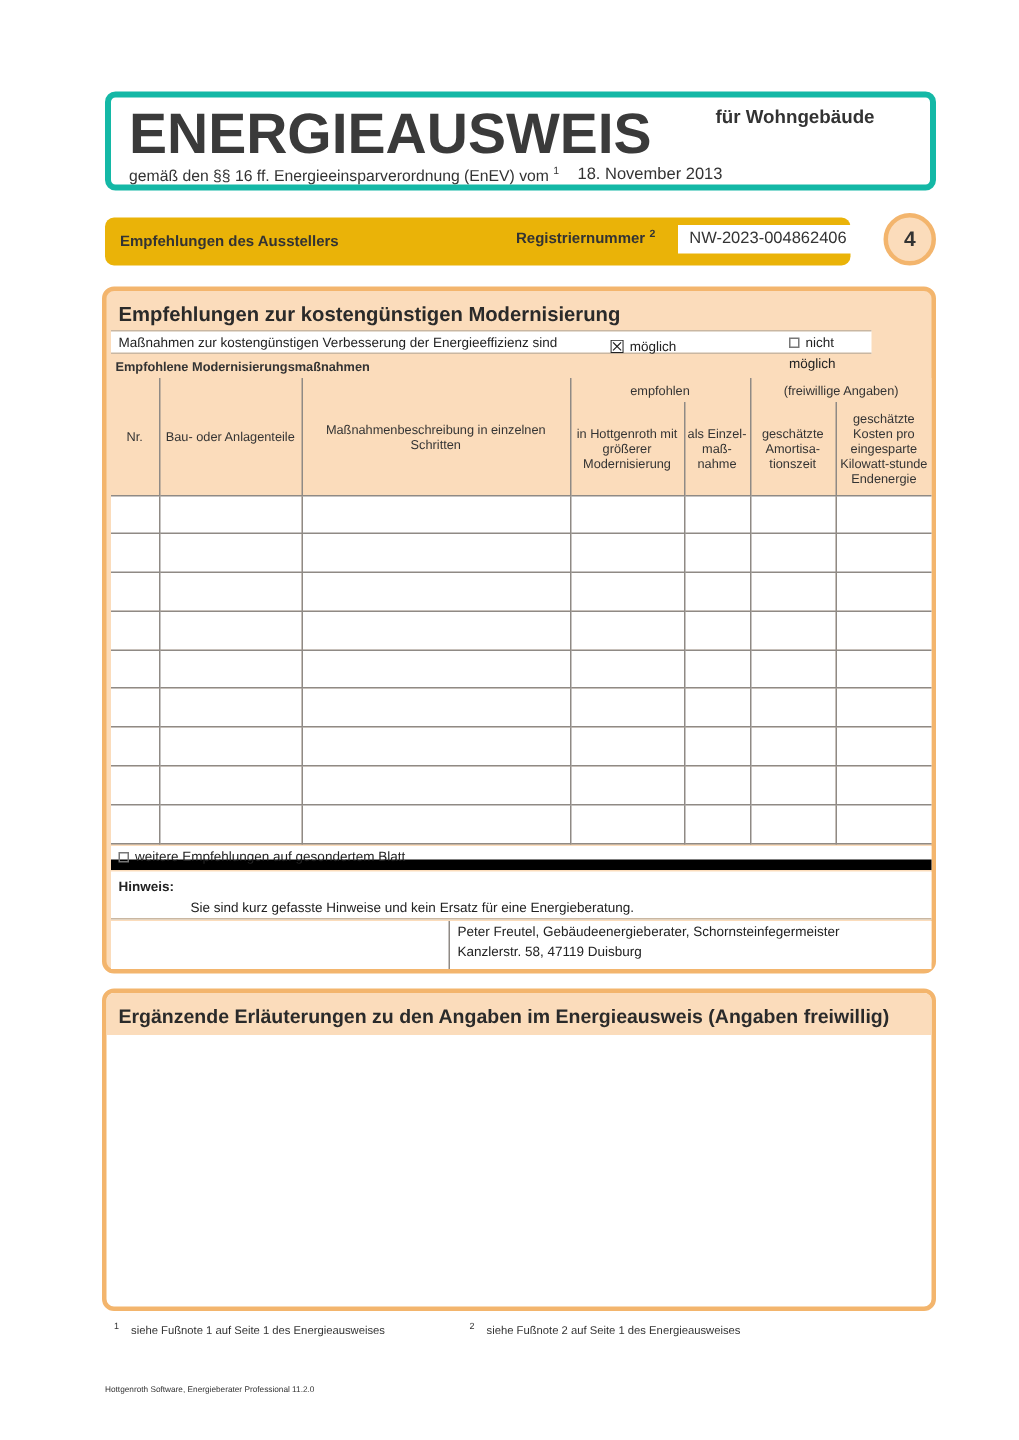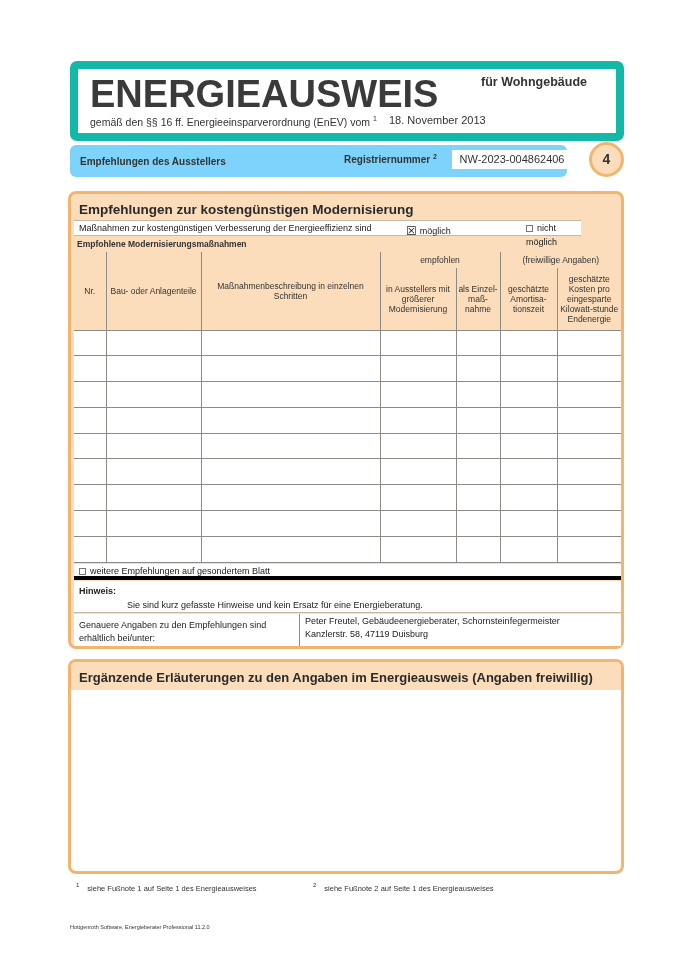--- a/index.html
+++ b/index.html
@@ -11,8 +11,8 @@
 
   
   .header-box {
-    left: 70px; top: 61px; width: 554px; height: 80px;
-    border: 8px solid #14b8a6; border-radius: 7px; background: #fff;
+    left: 70px; top: 61px; width: 554px; height: 66px;
+    border: 4px solid #14b8a6; border-radius: 7px; background: #fff;
   }
   .title-main {
     left: 12px; top: 6px; font-size: 38px; font-weight: bold; letter-spacing: 0px;

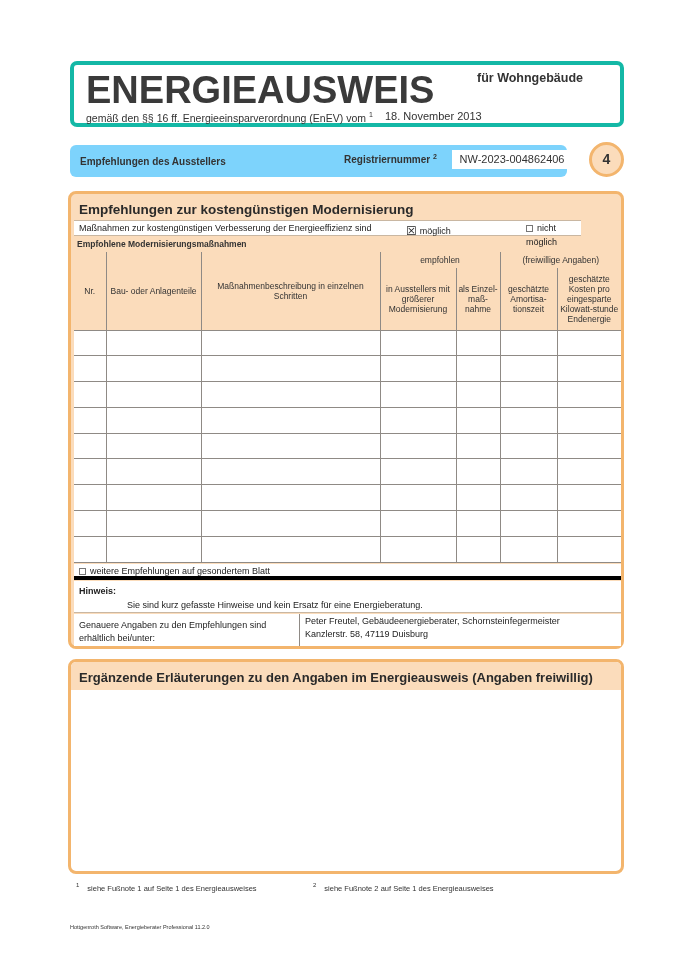--- a/index.html
+++ b/index.html
@@ -26,7 +26,7 @@
   
   .aussteller-bar {
     left: 70px; top: 145px; width: 497px; height: 32px;
-    background: #7dd3fc; border-radius: 6px;
+    background: #eab308; border-radius: 6px;
   }
   .aussteller-label { left: 10px; top: 11px; font-size: 10px; font-weight: bold; color: #333; }
   .reg-label { left: 274px; top: 8px; font-size: 10px; font-weight: bold; color: #333; }

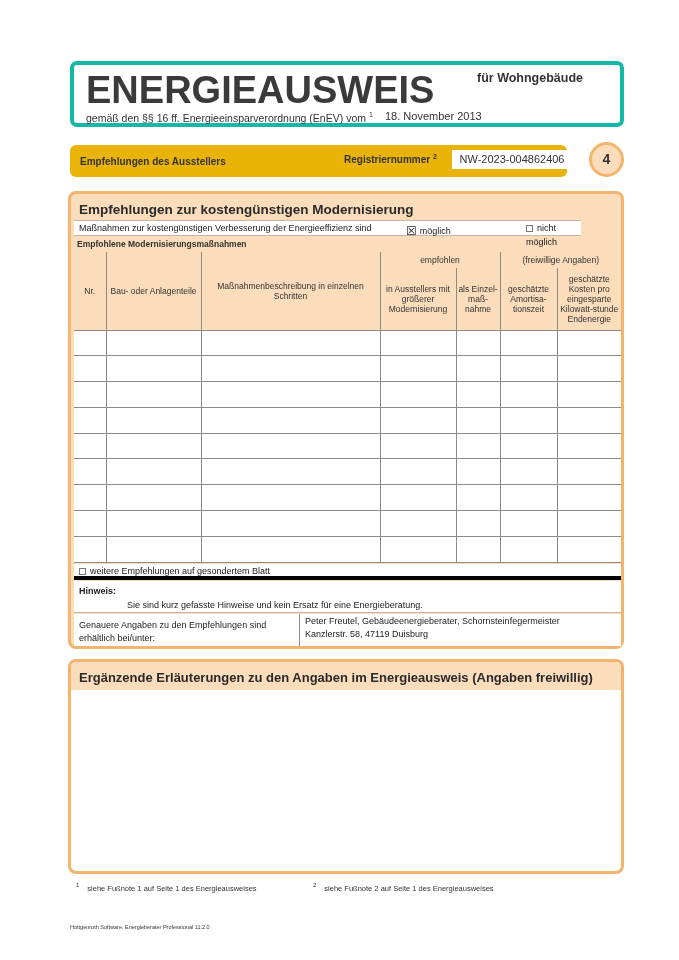--- a/index.html
+++ b/index.html
@@ -163,7 +163,7 @@
       <th colspan="2" style="border-bottom:none">(freiwillige Angaben)</th>
     </tr>
     <tr>
-      <th style="border-top:none">in Ausstellers mit größerer Modernisierung</th>
+      <th style="border-top:none">in Hottgenroth mit größerer Modernisierung</th>
       <th style="border-top:none">als Einzel-maß-nahme</th>
       <th style="border-top:none">geschätzte Amortisa-tionszeit</th>
       <th style="border-top:none">geschätzte Kosten pro eingesparte Kilowatt-stunde Endenergie</th>

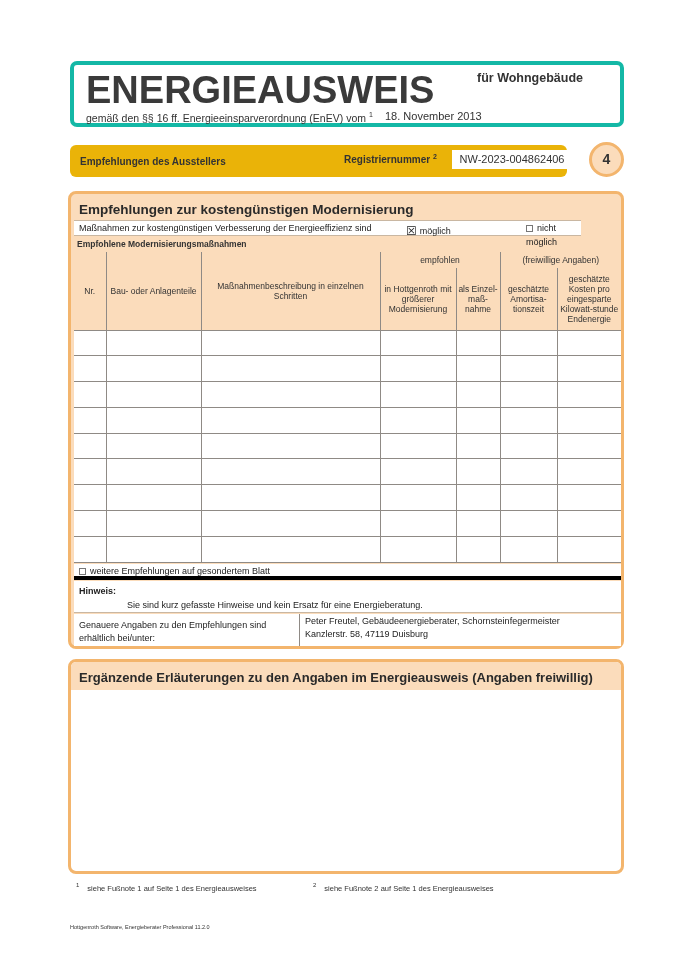--- a/index.html
+++ b/index.html
@@ -75,7 +75,7 @@
 
   .weitere-row {
     left: 3px; top: 370px; width: 547px; height: 16px; background: #fff;
-    font-size: 9px; line-height: 15px; border-bottom: 4px solid #000000;
+    font-size: 9px; line-height: 15px; border-bottom: 7px solid #000000;
   }
   .weitere-row span.t { position: absolute; left: 5px; top: 0; }
   .hinweis-row {

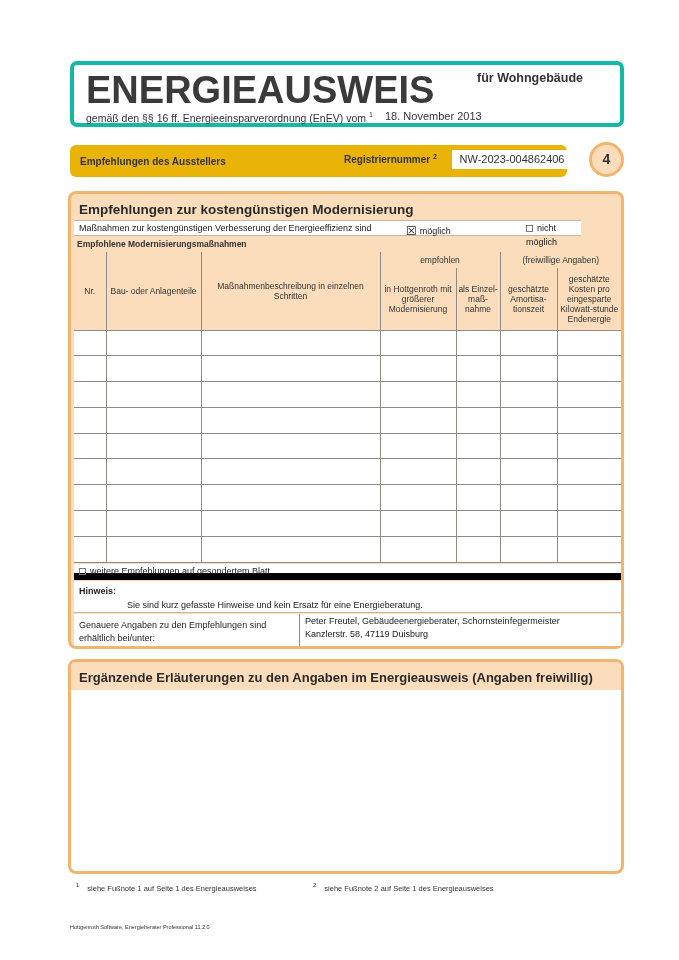--- a/index.html
+++ b/index.html
@@ -264,7 +264,6 @@
   </div>
 
   <div class="abs genauere-row">
-    <div class="abs genauere-left">Genauere Angaben zu den Empfehlungen sind erhältlich bei/unter:</div>
     <div class="abs genauere-divider"></div>
     <div class="abs genauere-right">
       <div>Peter Freutel, Gebäudeenergieberater, Schornsteinfegermeister</div>

